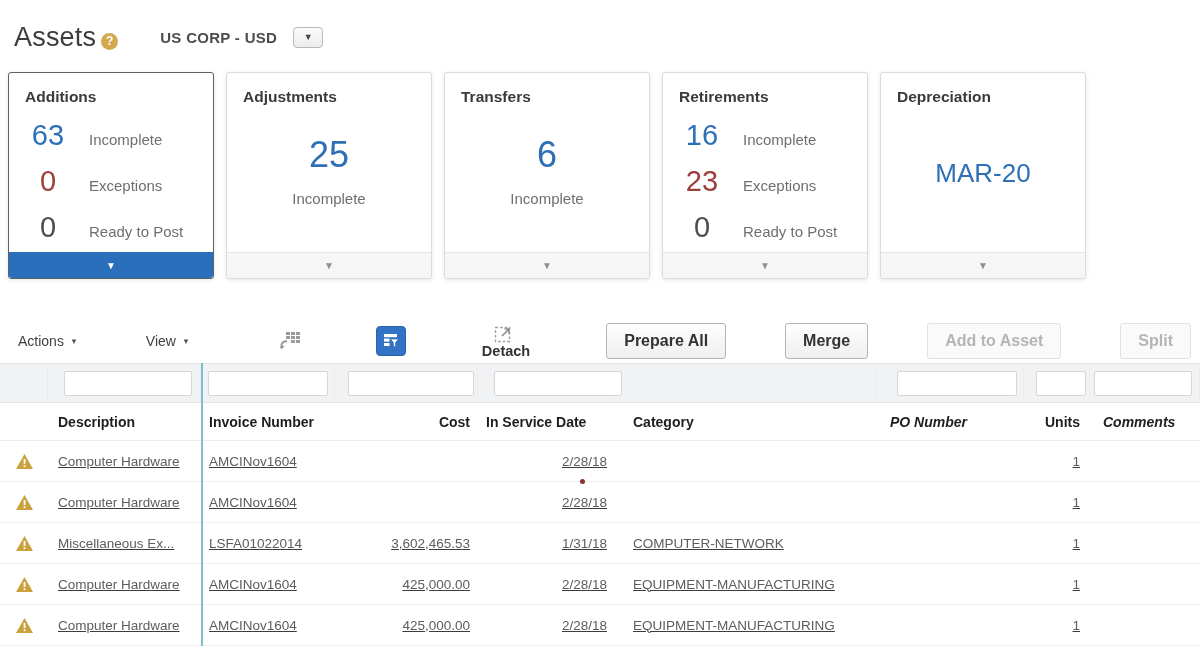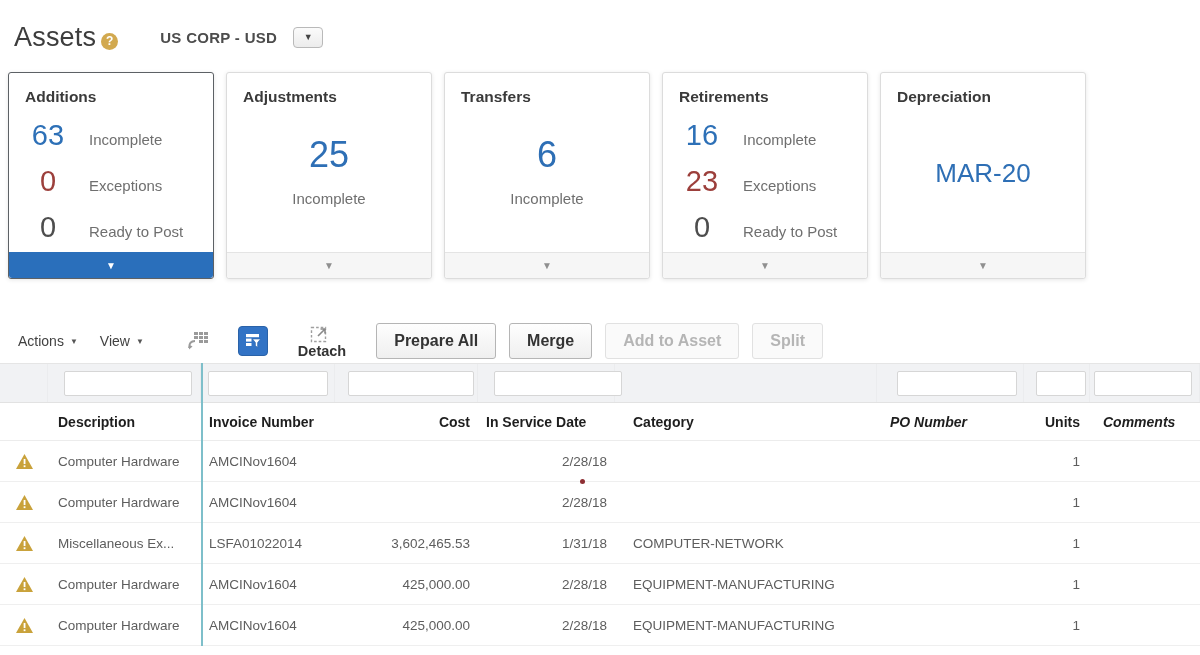--- a/index.html
+++ b/index.html
@@ -38,7 +38,7 @@
   .period { text-align:center; font-size:26px; color:#2e6fb5; margin-top:52px; }
 
   
-  .toolbar { display:flex; align-items:center; margin-top:40px; padding:0 0 0 18px; height:44px; }
+  .toolbar { display:flex; align-items:center; margin-top:40px; padding:0 0 0 18px; height:44px;gap:46px; }
   .menu { display:flex; align-items:center; font-size:14px; color:#424242; cursor:pointer; margin-right:22px; }
   .menu .caret { font-size:8px; color:#555; margin-left:6px; }
   .tb-icon { display:inline-flex; align-items:center; justify-content:center; cursor:pointer; }

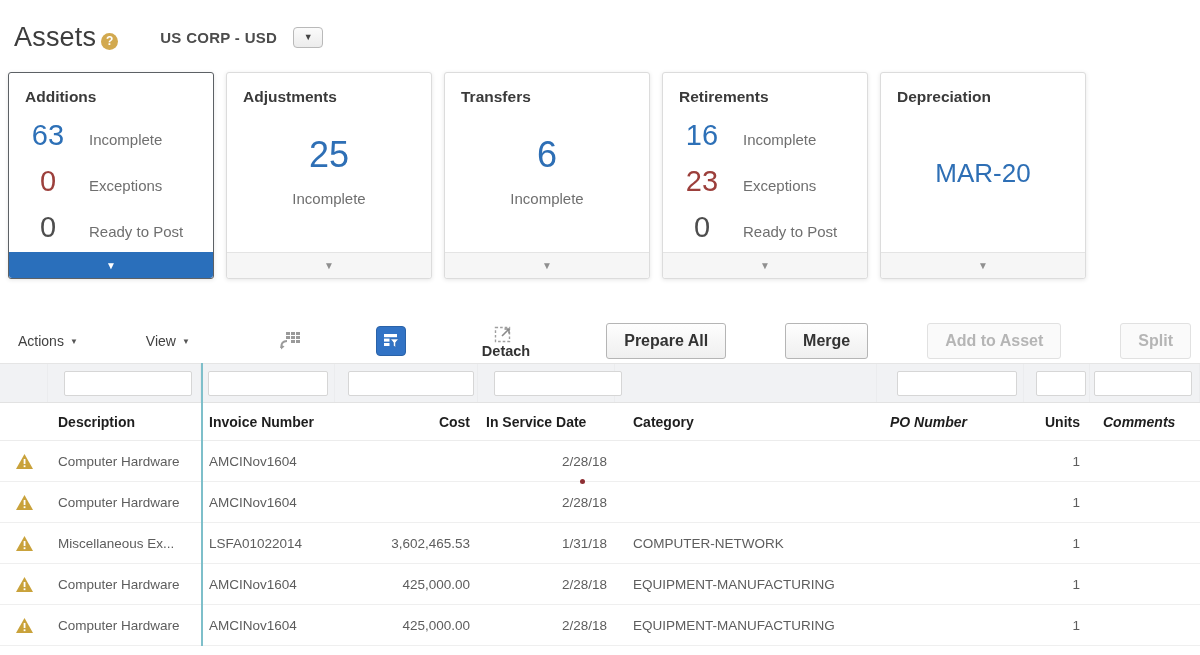--- a/index.html
+++ b/index.html
@@ -70,7 +70,7 @@
   .header-row { height:38px; align-items:center; background:#fff; border-bottom:1px solid #ececec; }
   .hcell { font-size:14px; font-weight:bold; color:#1e1e1e; cursor:pointer; }
   .body-row { height:41px; align-items:center; background:#fff; border-bottom:1px solid #efefef;
-    cursor:pointer; }
+    cursor:pointer;text-decoration:underline; }
   .cell { font-size:13.5px; color:#5d5d5d; white-space:nowrap; overflow:hidden; }
   .pl { padding-left:10px; } .pl8 { padding-left:8px; } .pl18 { padding-left:18px; } .pl13 { padding-left:13px;font-style:italic; }
   .ar { text-align:right; padding-right:8px; } .ar10 { text-align:right; padding-right:10px; }

